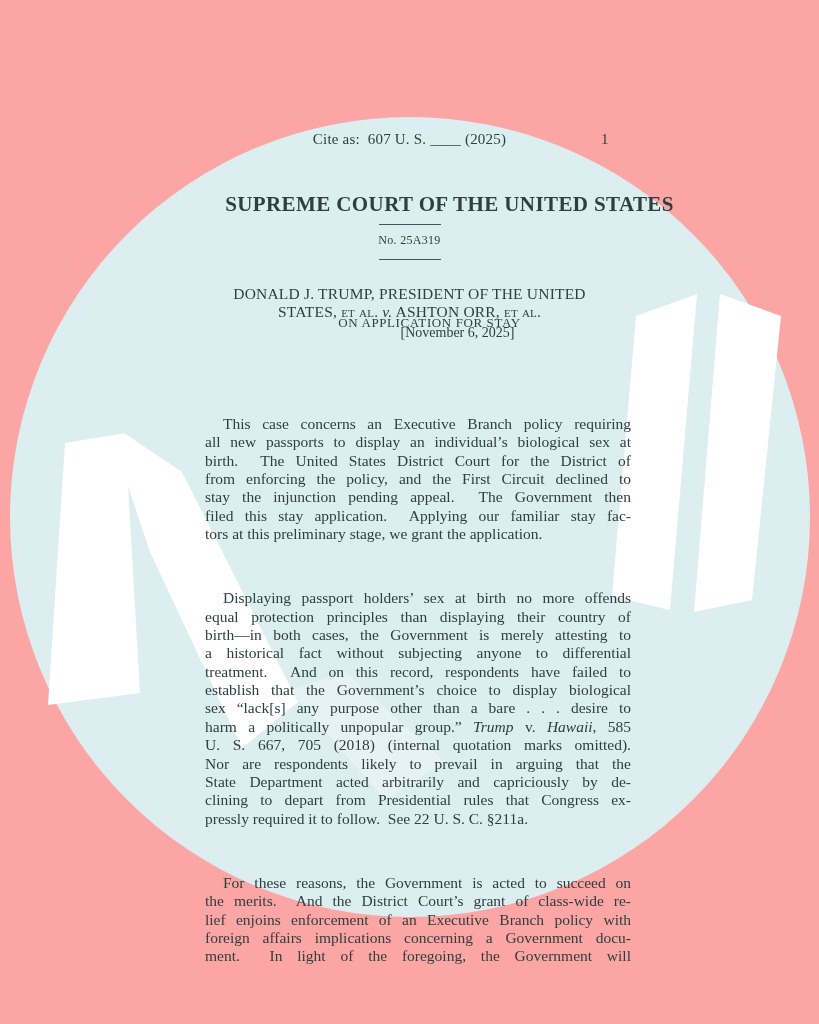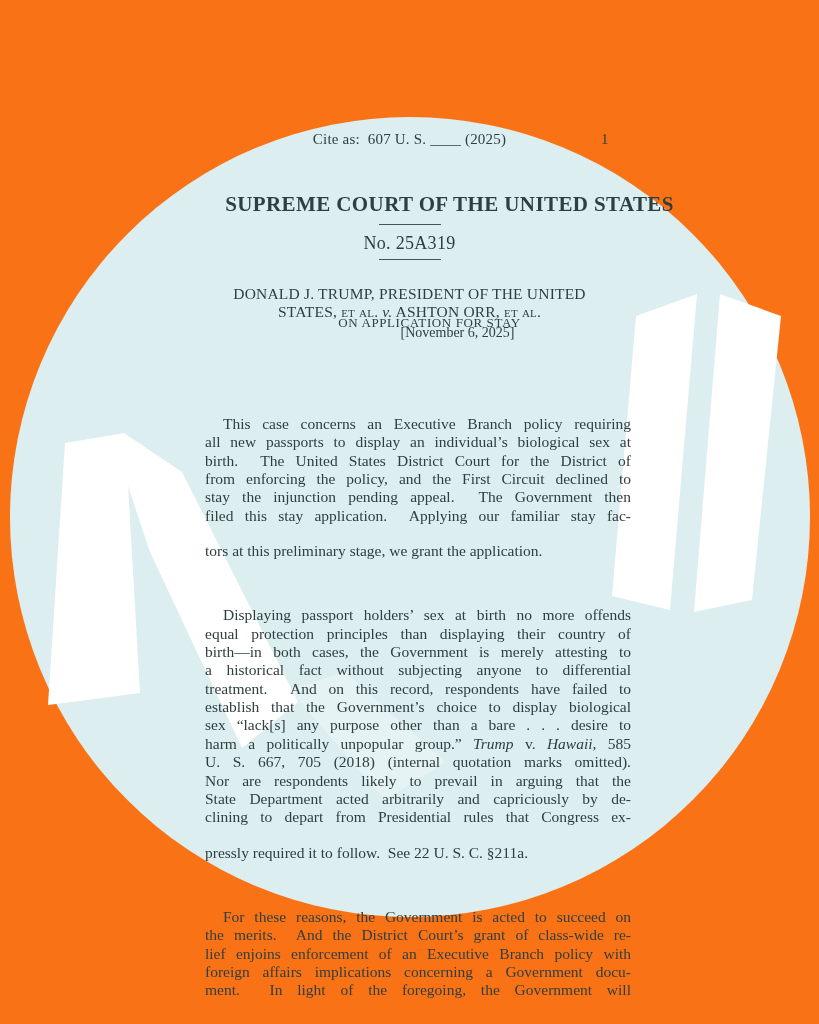--- a/index.html
+++ b/index.html
@@ -6,7 +6,7 @@
   .page{
     position:relative;
     width:819px;height:1024px;
-    background:#f97316;
+    background:#fca5a5;
     overflow:hidden;
     font-family:"Liberation Serif","DejaVu Serif",serif;
     color:#2f3e3e;

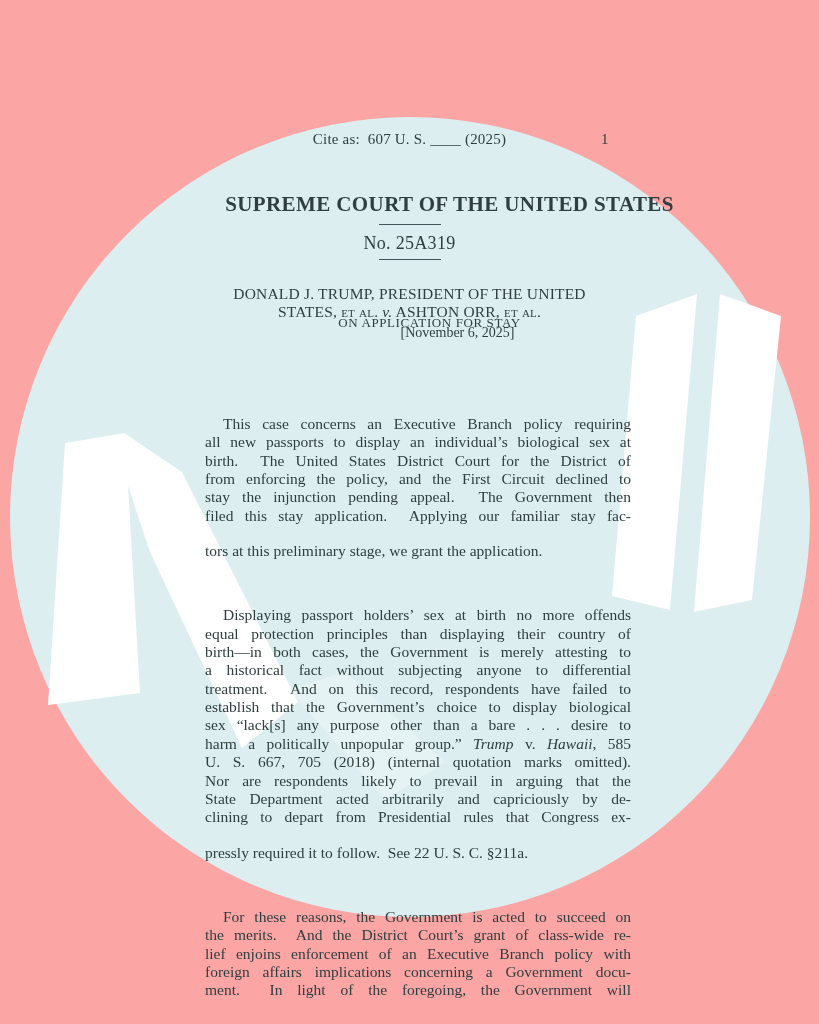--- a/index.html
+++ b/index.html
@@ -21,7 +21,7 @@
   .rule{position:absolute;left:379px;width:62px;height:1px;background:#44565a;}
   .rule1{top:224px;}
   .rule2{top:259px;}
-  .docket{top:233px;text-align:center;font-size:18px;letter-spacing:.3px;}
+  .docket{top:233px;text-align:center;font-size:12px;letter-spacing:.3px;}
   .caption{top:285px;text-align:center;font-size:15.5px;line-height:18px;letter-spacing:.2px;}
   .apptype{top:315px;text-align:center;font-size:13px;letter-spacing:.6px;padding-left:20px;}
   .dateline{top:325px;text-align:center;font-size:14px;padding-left:48px;}

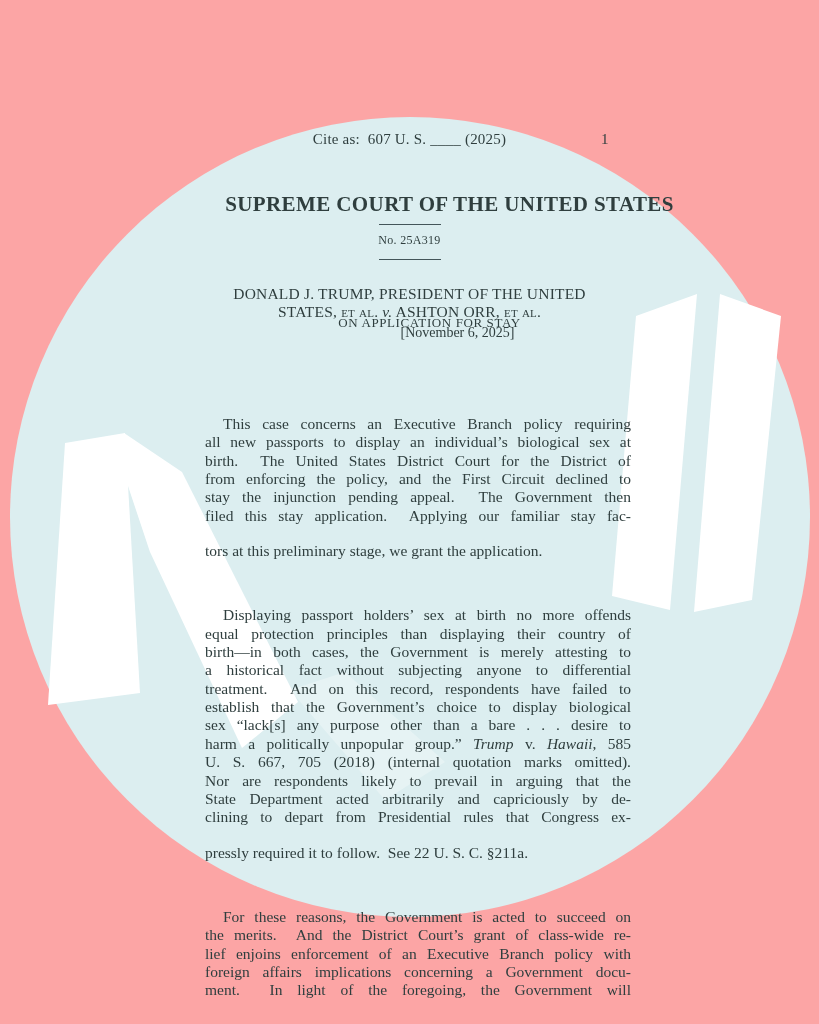--- a/index.html
+++ b/index.html
@@ -33,7 +33,7 @@
   .para{margin:0;}
   .bline{text-align:justify;text-align-last:justify;white-space:normal;}
   .bline.first{padding-left:18px;margin-top:46px;}
-  .bline.lastline{text-align-last:left;margin-top:17px;}
+  .bline.lastline{text-align-last:left;}
   .it{font-style:italic;}
   .sc{font-variant:small-caps;}
 </style>

